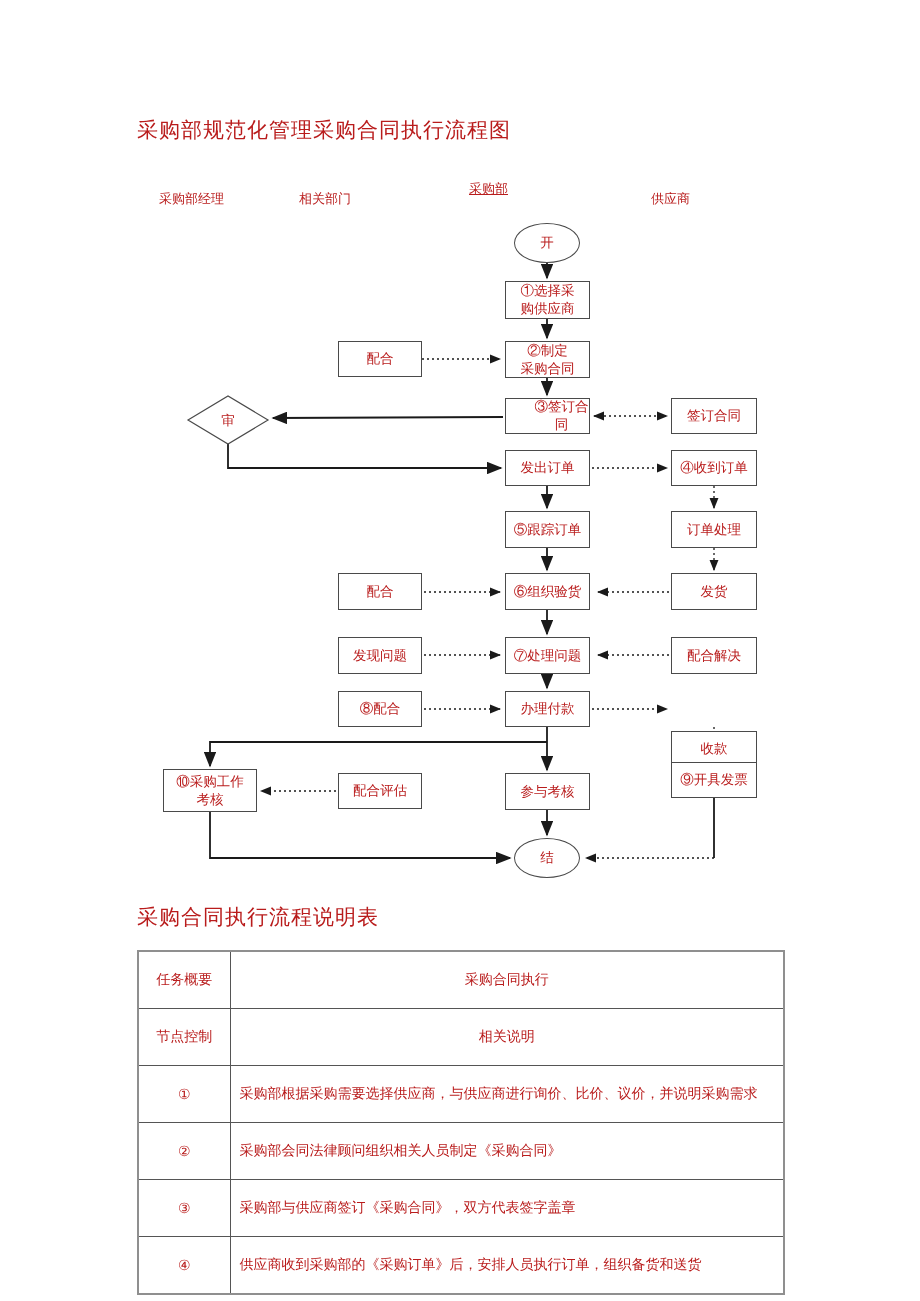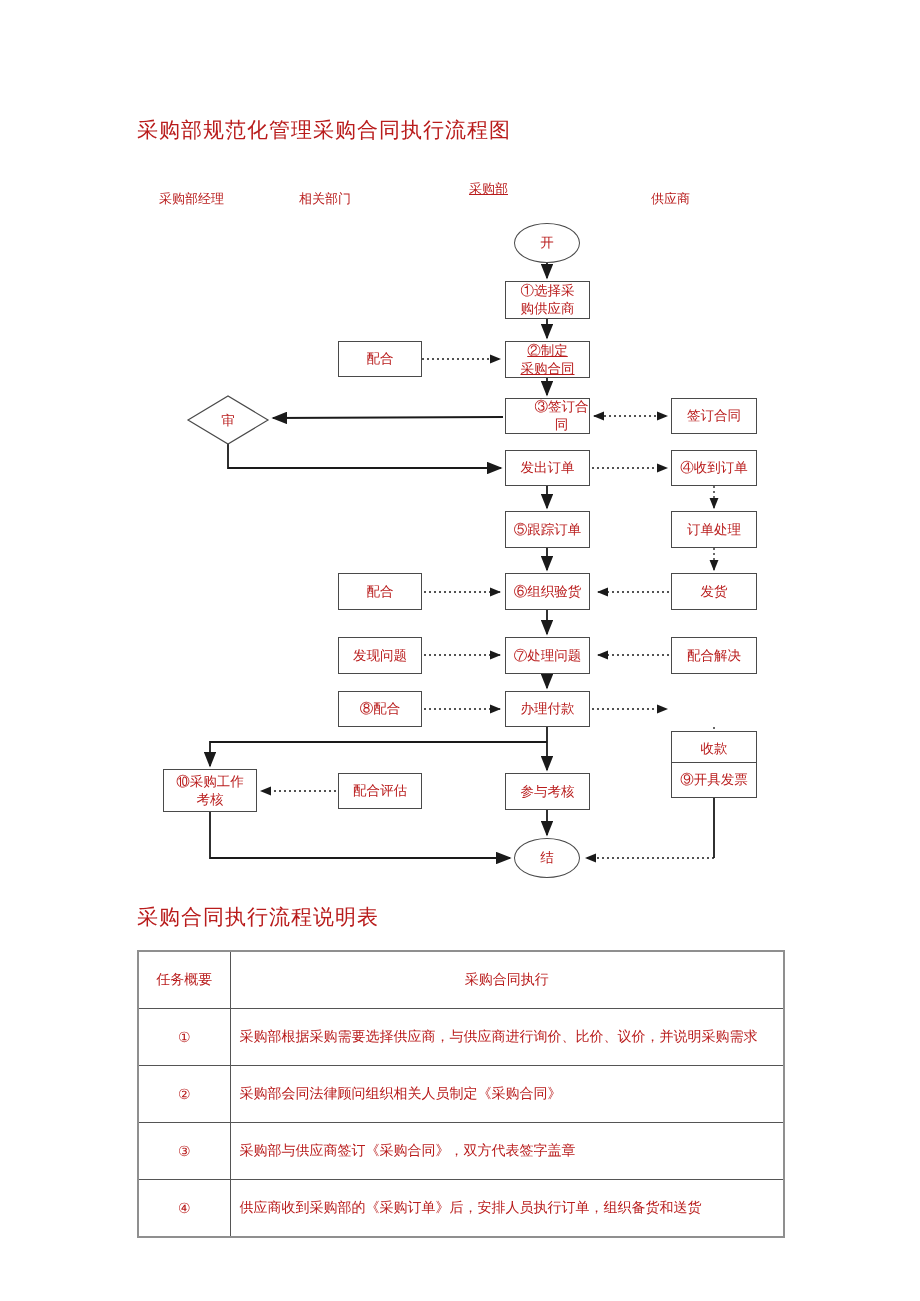--- a/index.html
+++ b/index.html
@@ -87,7 +87,7 @@
   <div class="node ellipse" style="left:514px; top:223px; width:66px; height:40px;">开</div>
   <div class="node" style="left:505px; top:281px; width:85px; height:38px;">①选择采
 购供应商</div>
-  <div class="node" style="left:505px; top:341px; width:85px; height:37px;text-decoration:underline;">②制定
+  <div class="node" style="left:505px; top:341px; width:85px; height:37px;">②制定
 采购合同</div>
   <div class="node" style="left:505px; top:398px; width:85px; height:36px;padding-left:28px;">③签订合同</div>
   <div class="node" style="left:505px; top:450px; width:85px; height:36px;">发出订单</div>

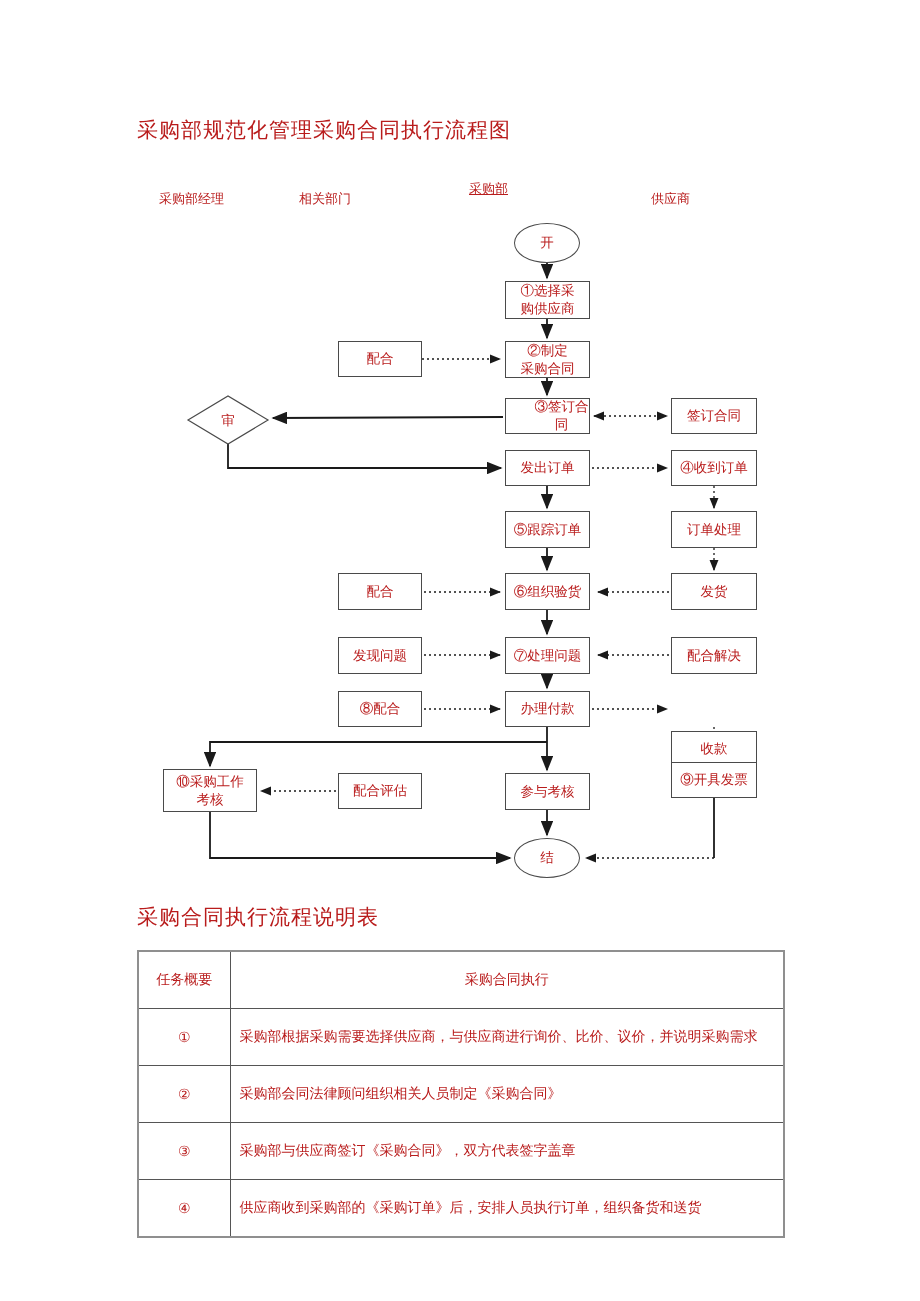--- a/index.html
+++ b/index.html
@@ -127,6 +127,10 @@
         <td>采购合同执行</td>
       </tr>
       <tr>
+        <td>节点控制</td>
+        <td>相关说明</td>
+      </tr>
+      <tr>
         <td>①</td>
         <td class="desc">采购部根据采购需要选择供应商，与供应商进行询价、比价、议价，并说明采购需求</td>
       </tr>

